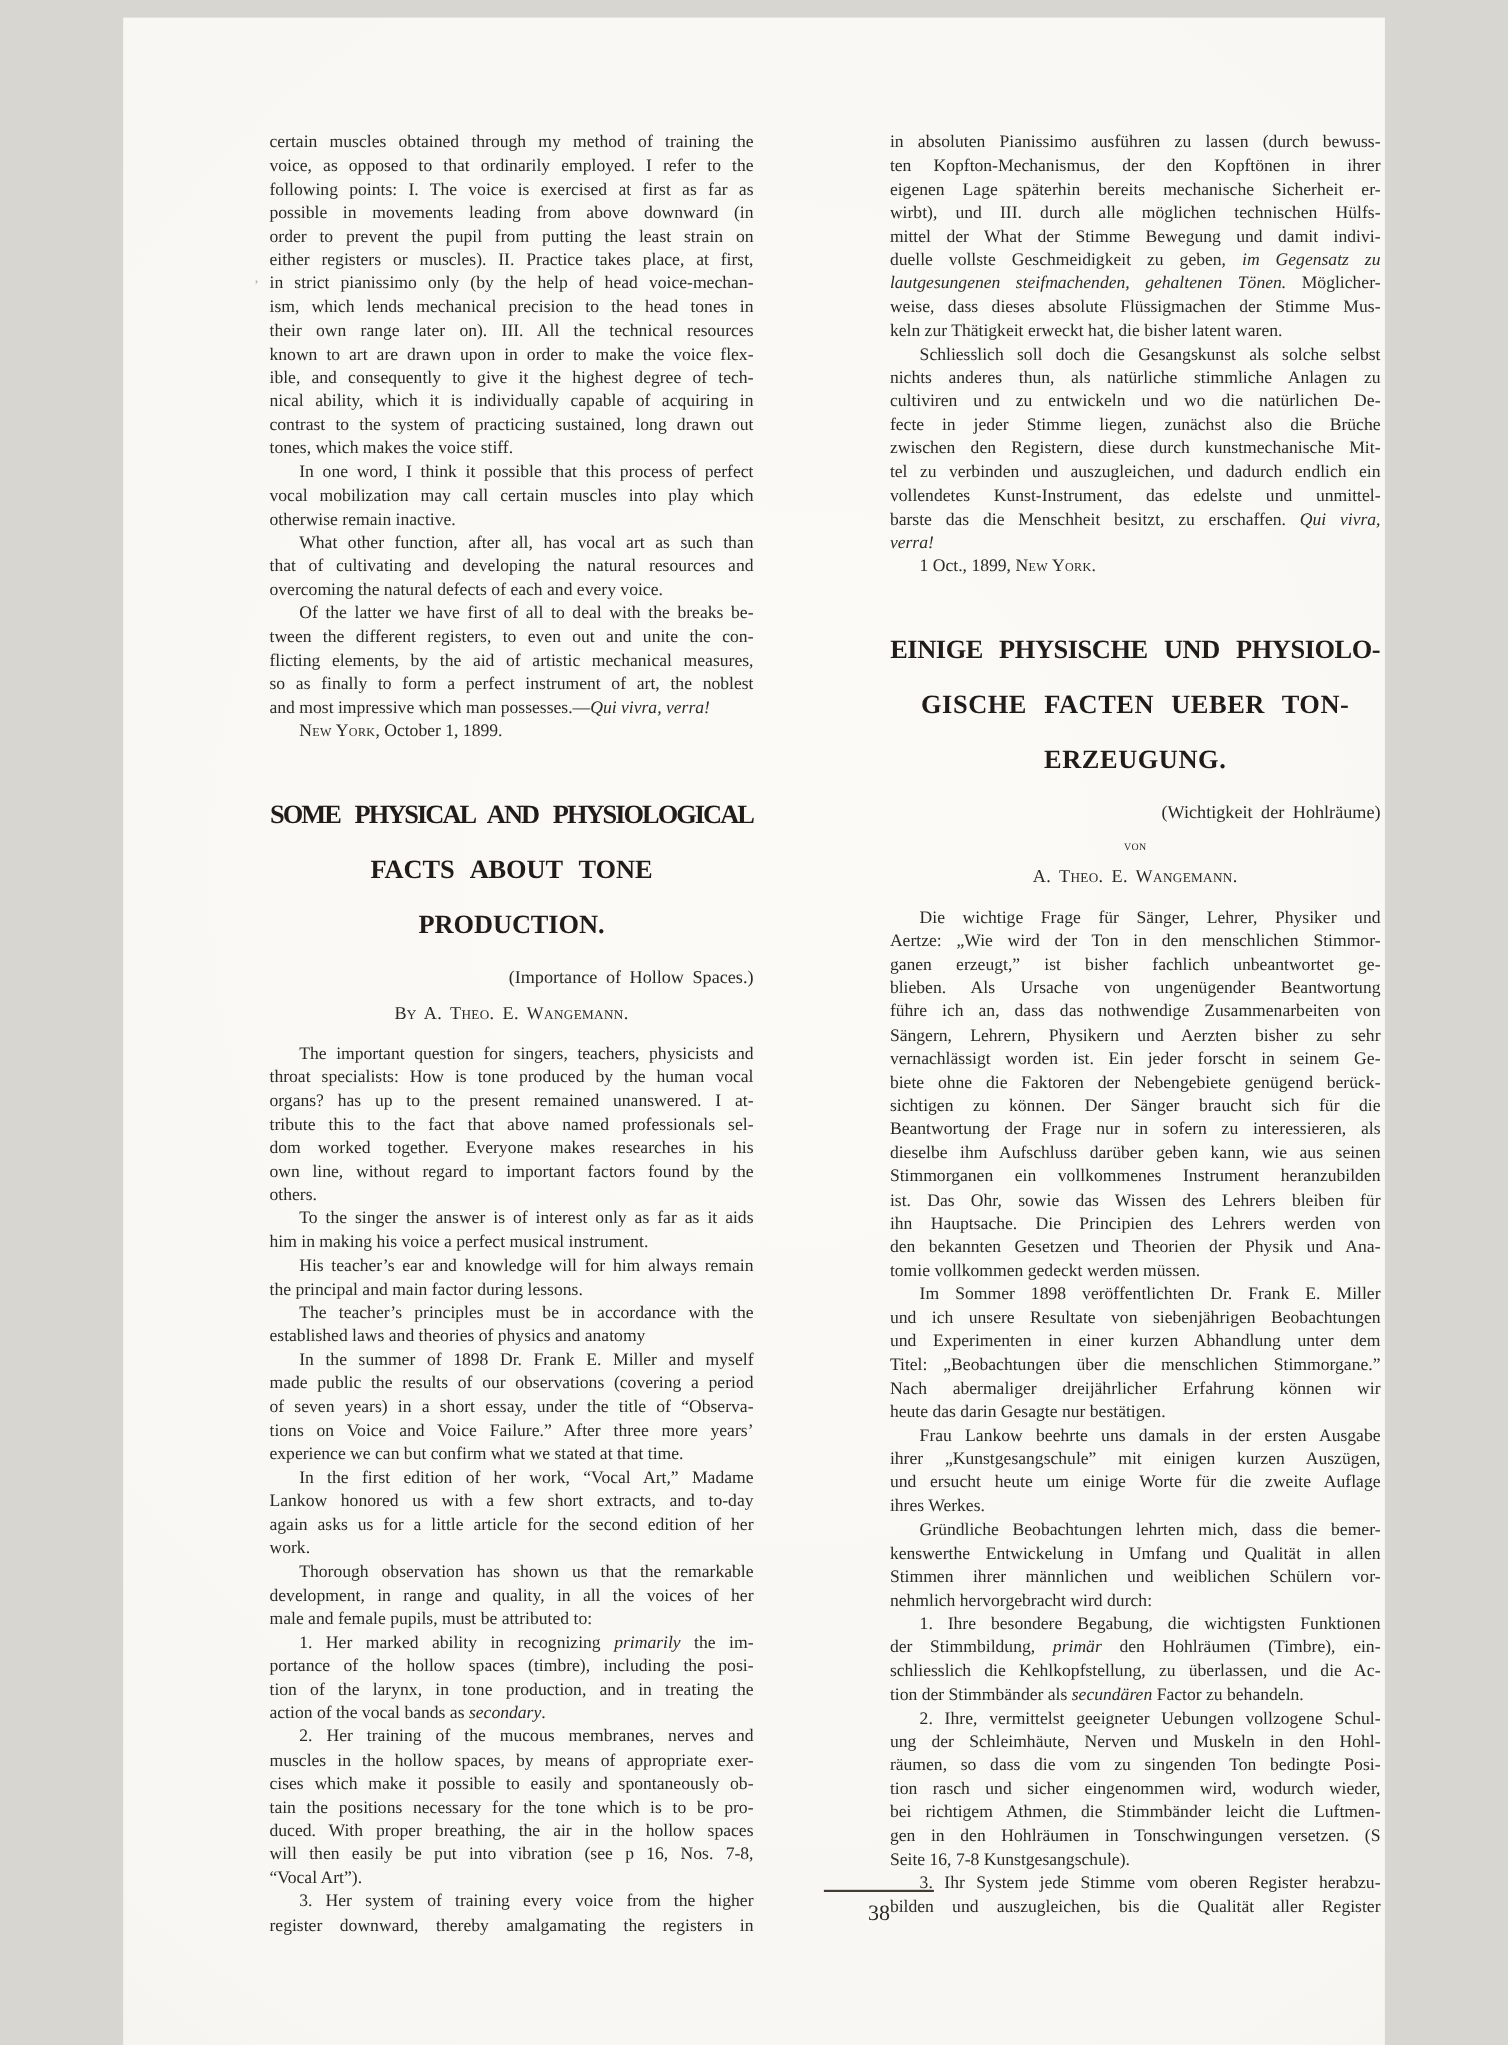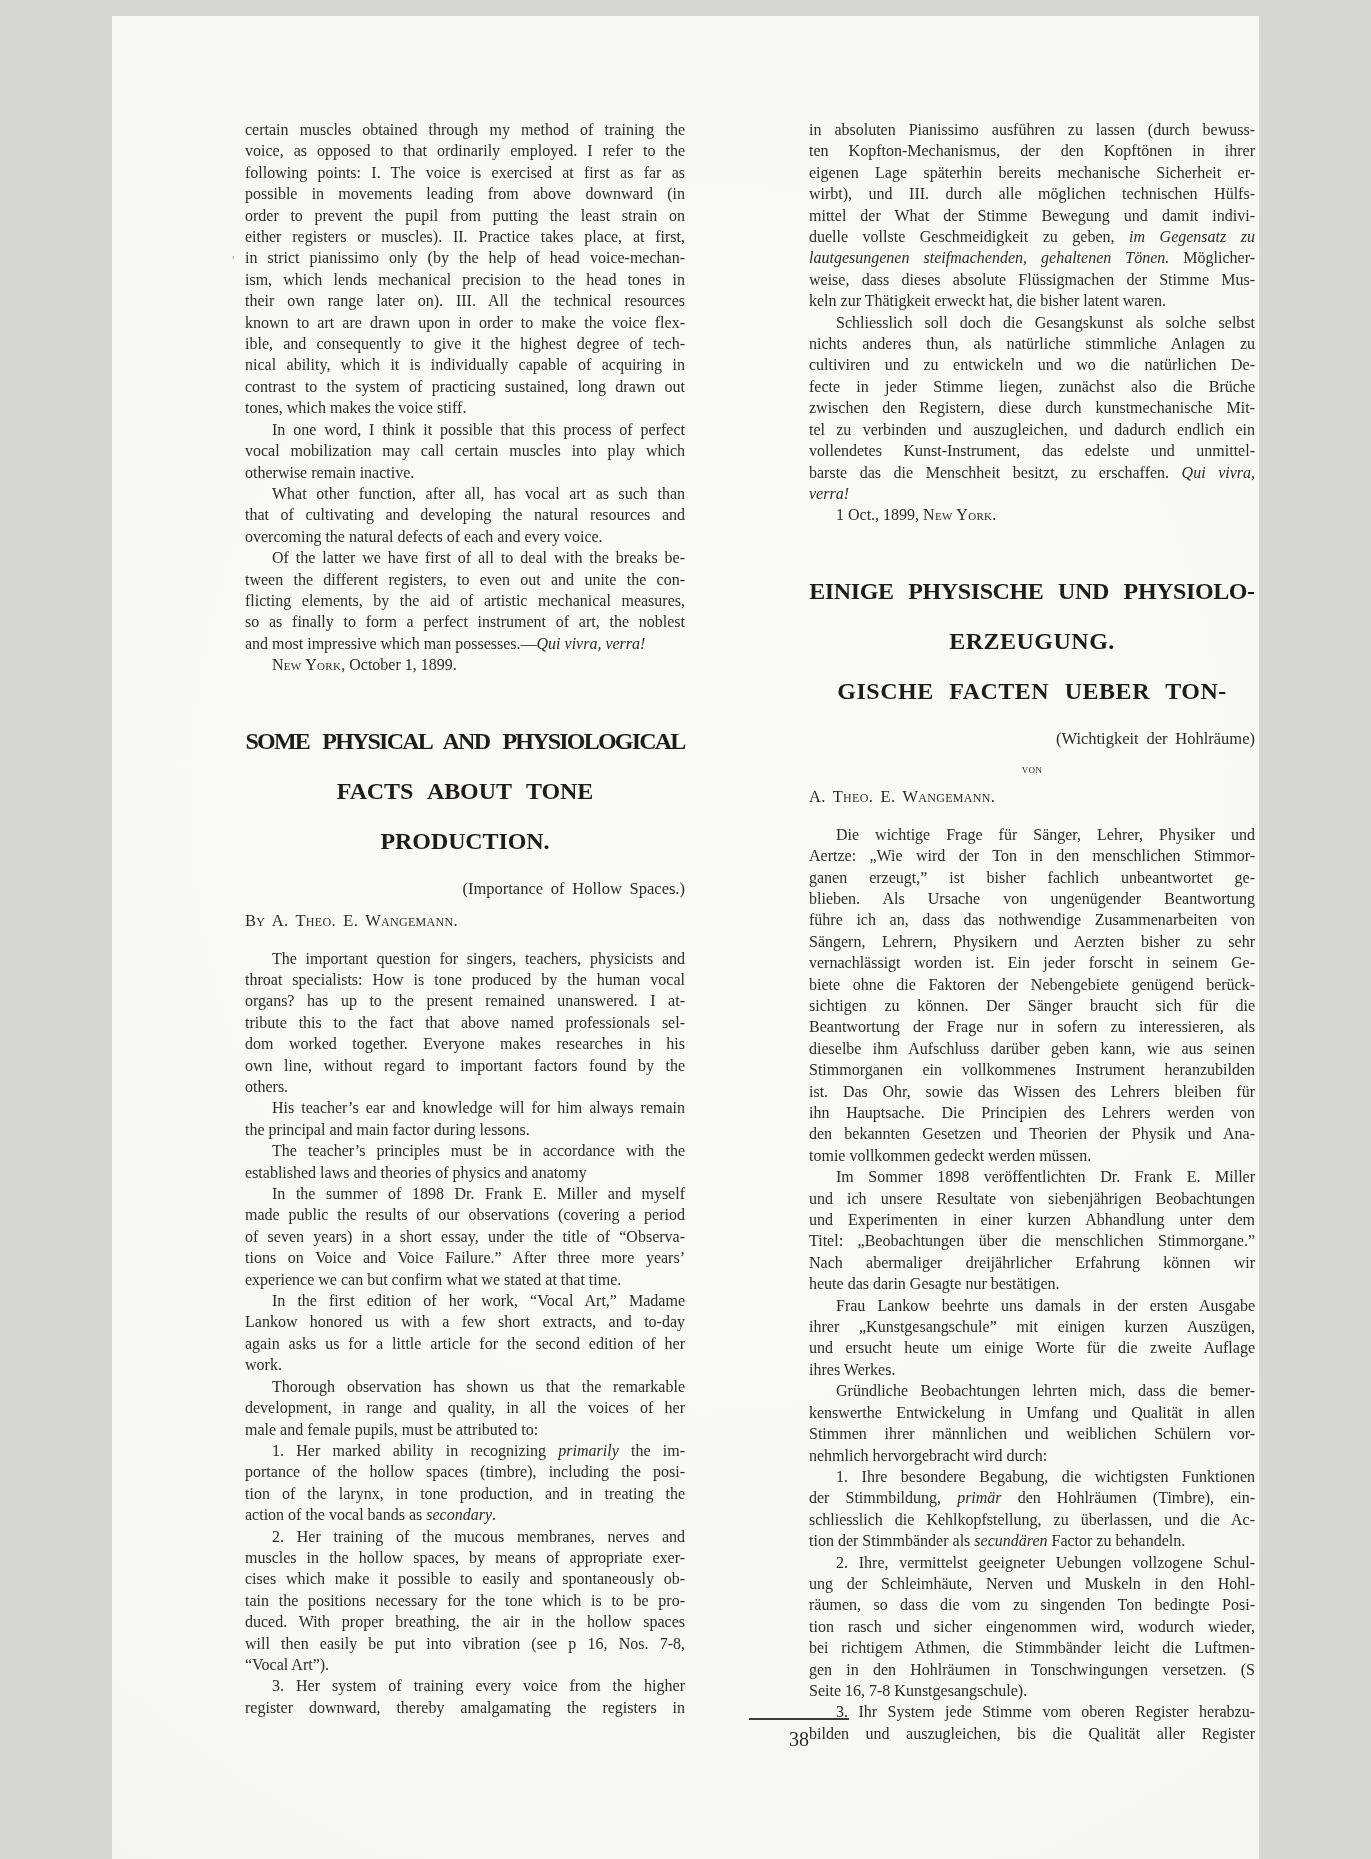--- a/index.html
+++ b/index.html
@@ -228,8 +228,8 @@
       </div>
       <div class="block heading" data-name="article-title-german">
         <div class="hline" data-name="article-title-german-line" style="letter-spacing: -0.4px;">EINIGE PHYSISCHE UND PHYSIOLO-</div>
+        <div class="hline" data-name="article-title-german-line">GISCHE FACTEN UEBER TON-</div>
         <div class="hline" data-name="article-title-german-line">ERZEUGUNG.</div>
-        <div class="hline" data-name="article-title-german-line">GISCHE FACTEN UEBER TON-</div>
       </div>
       <div class="block subheading" data-name="article-subtitle-german">
         <div class="hline" data-name="article-subtitle-german-line">(Wichtigkeit der Hohlräume)</div>

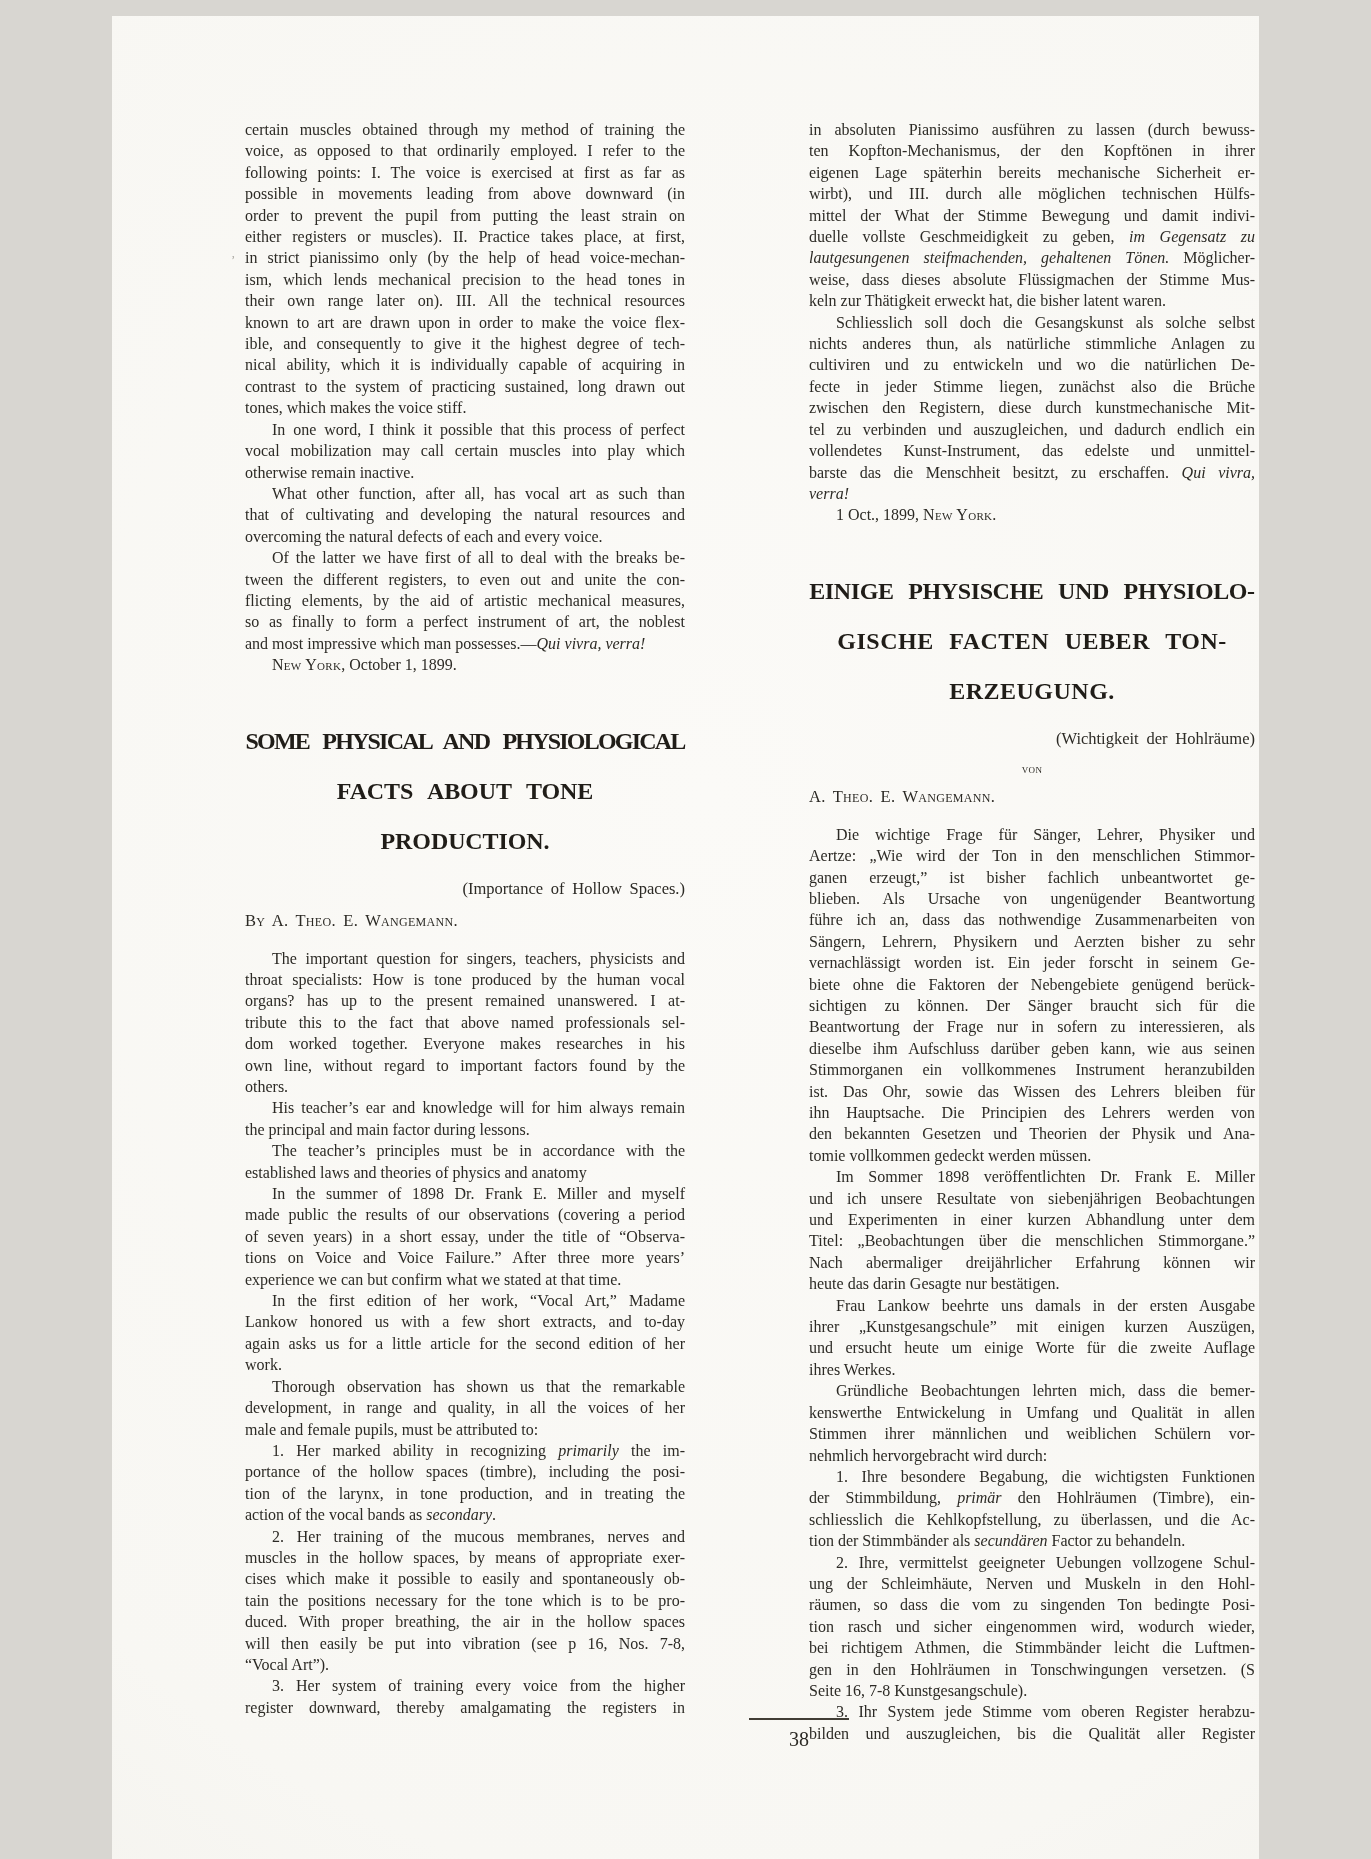--- a/index.html
+++ b/index.html
@@ -65,6 +65,7 @@
   .block.byline .hline {
     font-size: 16.5px;
     line-height: 22px;
+    text-align: center;
     word-spacing: 0.18em;
     letter-spacing: 0.4px;
   }

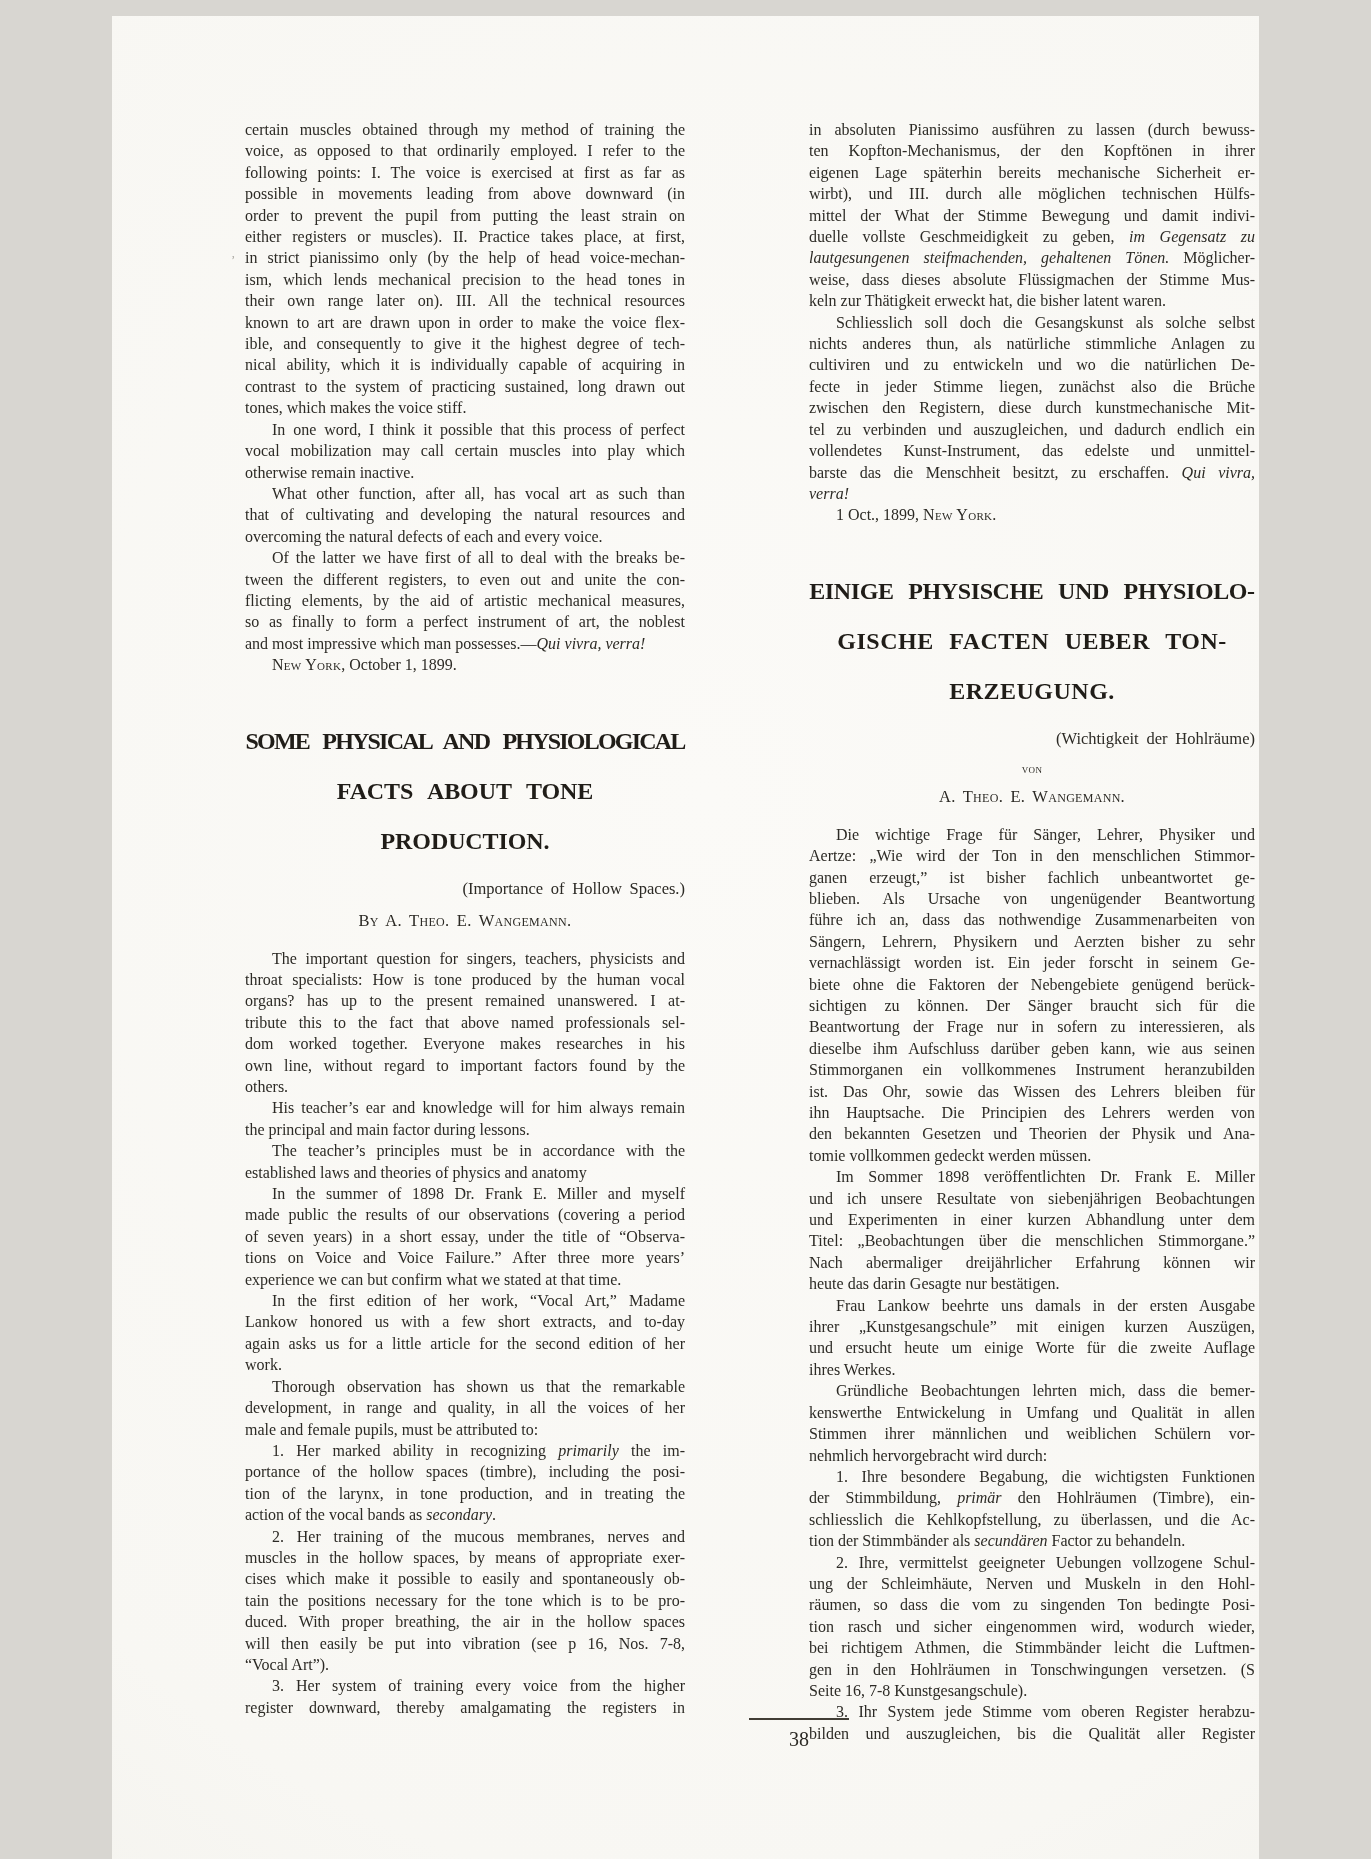--- a/index.html
+++ b/index.html
@@ -156,6 +156,10 @@
         <div class="line end" data-name="text-line">others.</div>
       </div>
       <div class="block para" data-name="paragraph">
+        <div class="line indent" data-name="text-line">To the singer the answer is of interest only as far as it aids</div>
+        <div class="line end" data-name="text-line">him in making his voice a perfect musical instrument.</div>
+      </div>
+      <div class="block para" data-name="paragraph">
         <div class="line indent" data-name="text-line">His teacher’s ear and knowledge will for him always remain</div>
         <div class="line end" data-name="text-line">the principal and main factor during lessons.</div>
       </div>

